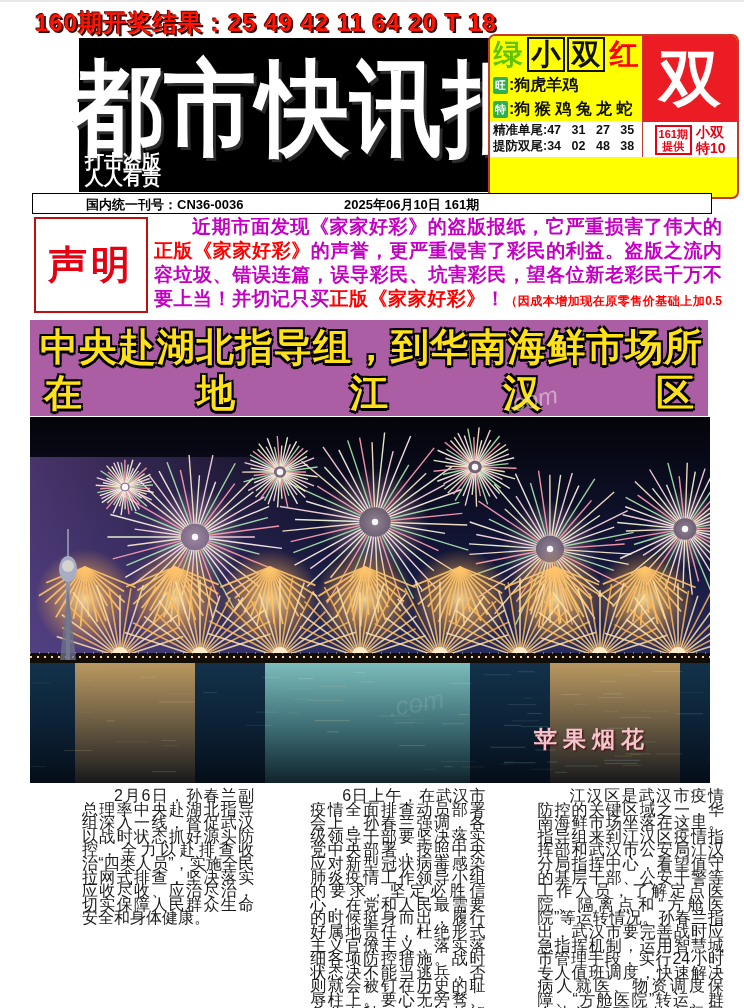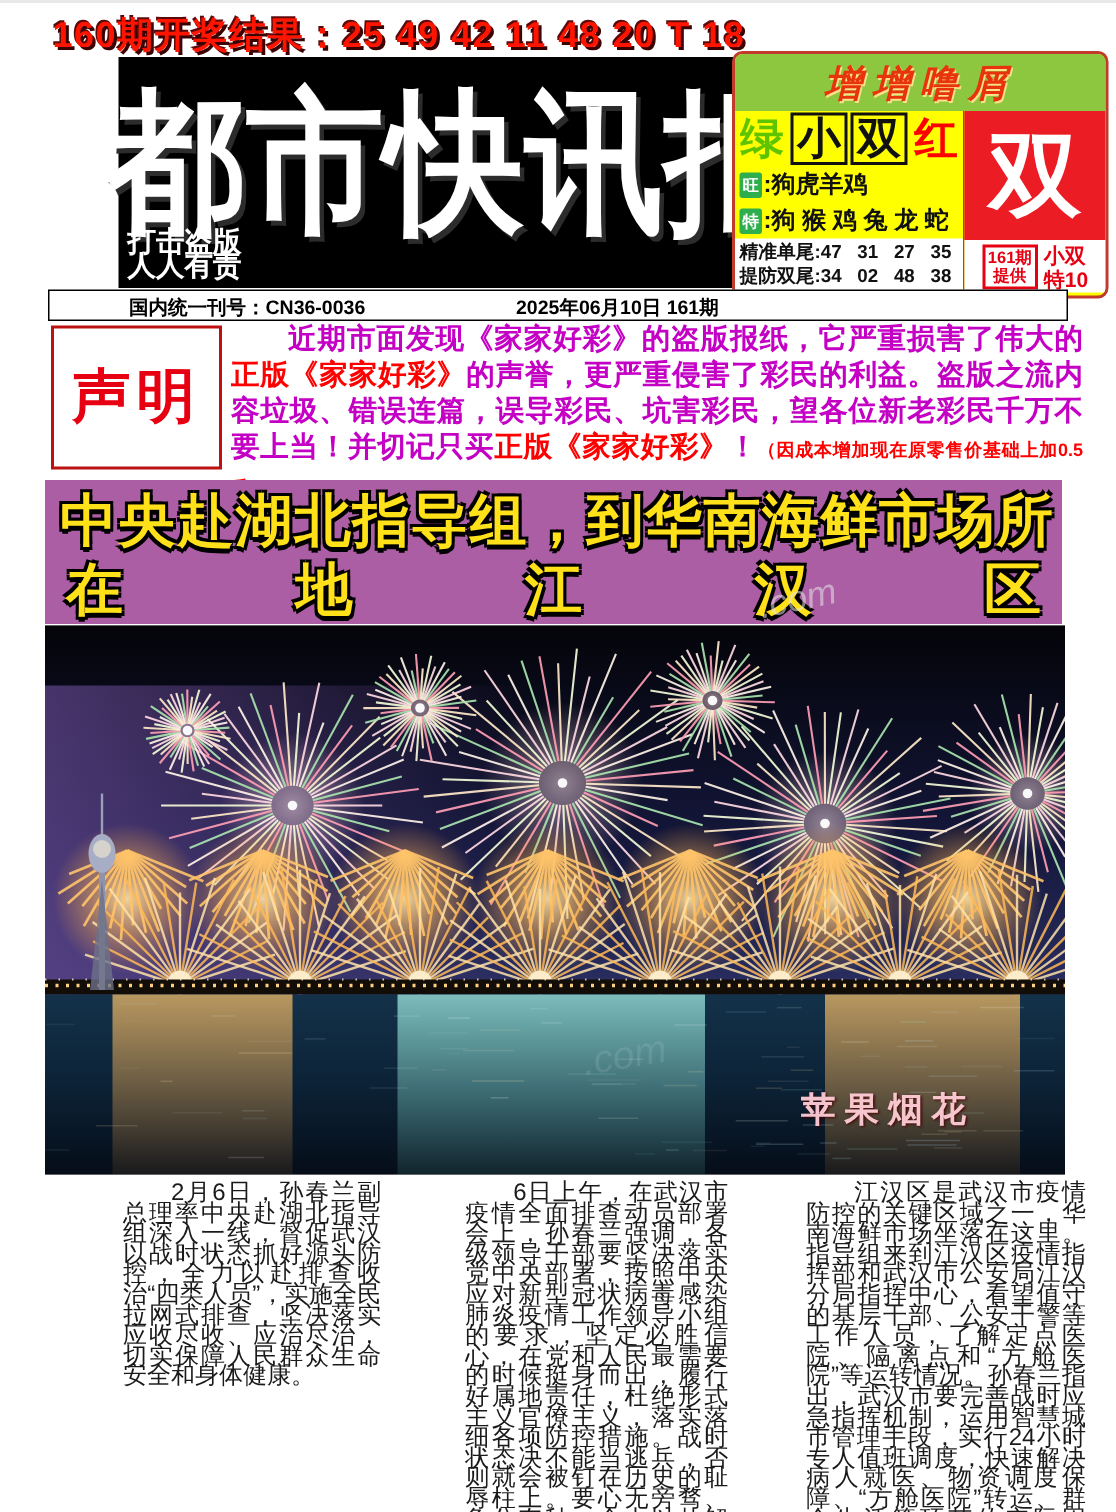--- a/index.html
+++ b/index.html
@@ -89,7 +89,7 @@
 
 <div class="page">
 
-  <div class="top-banner">160期开奖结果：25 49 42 11 48 20 T 18</div>
+  <div class="top-banner">160期开奖结果：25 49 42 11 64 20 T 18</div>
 
   <div class="masthead">
     <div class="mast-title">都市快讯报</div>

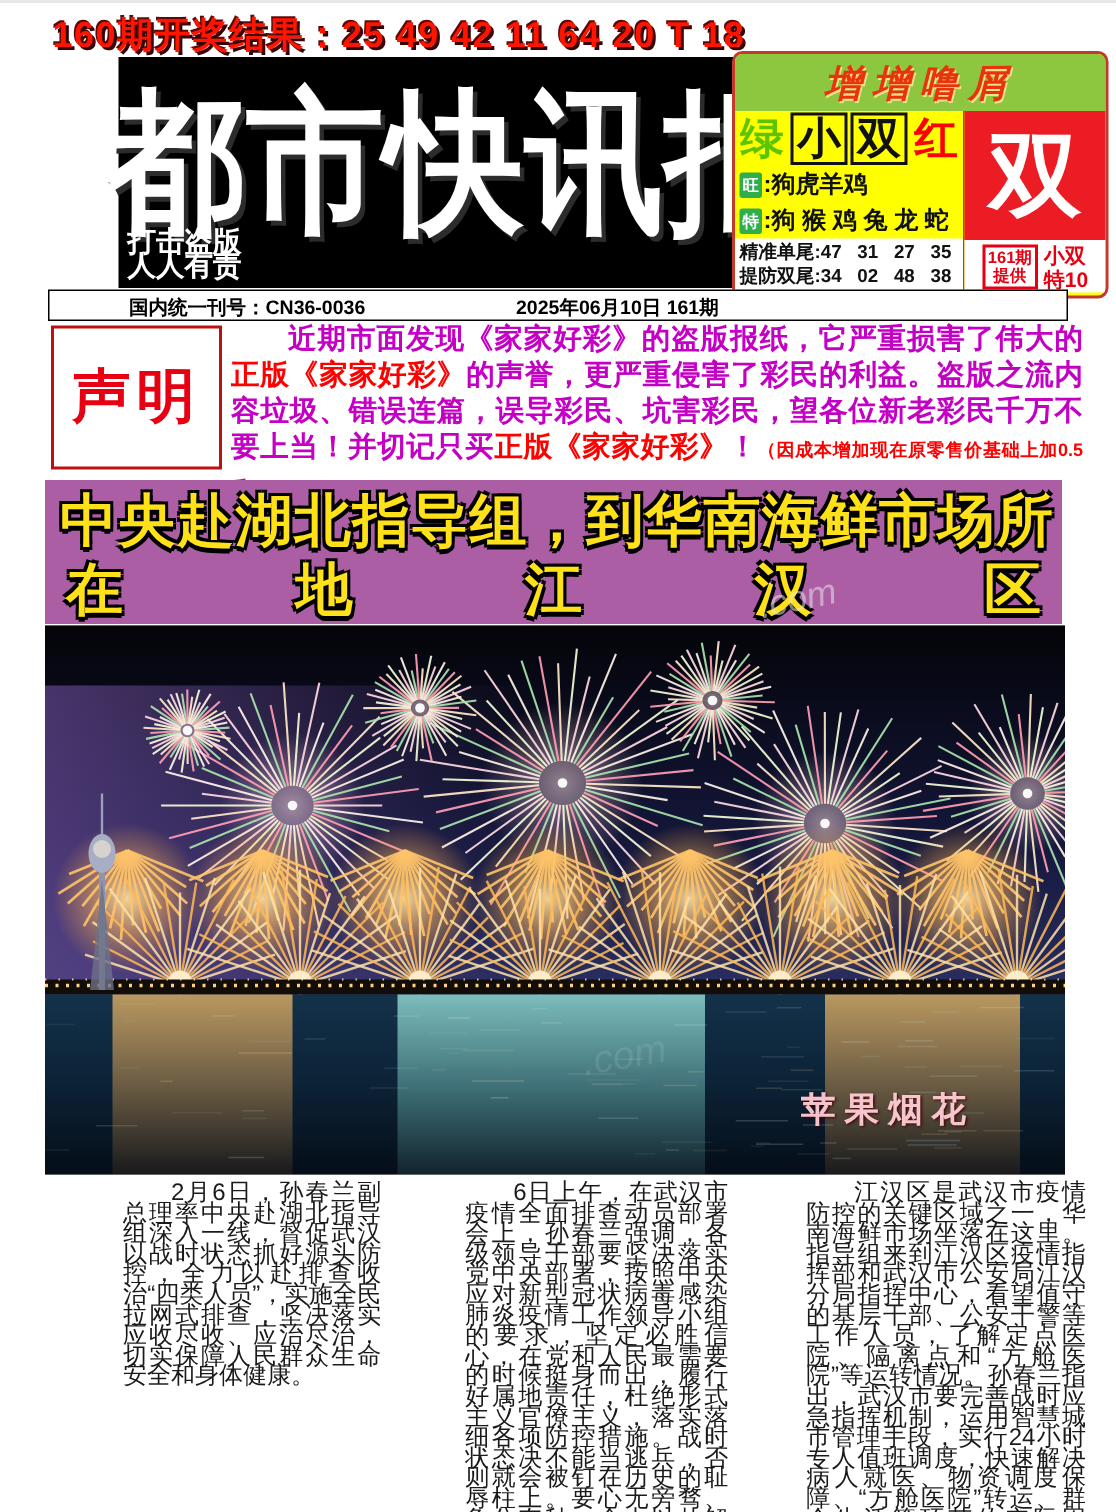--- a/index.html
+++ b/index.html
@@ -100,7 +100,6 @@
   </div>
 
   <div class="panel">
-    <div class="panel-header">增增噜屑</div>
     <div class="panel-body">
       <div class="panel-left">
         <div class="char-row">

